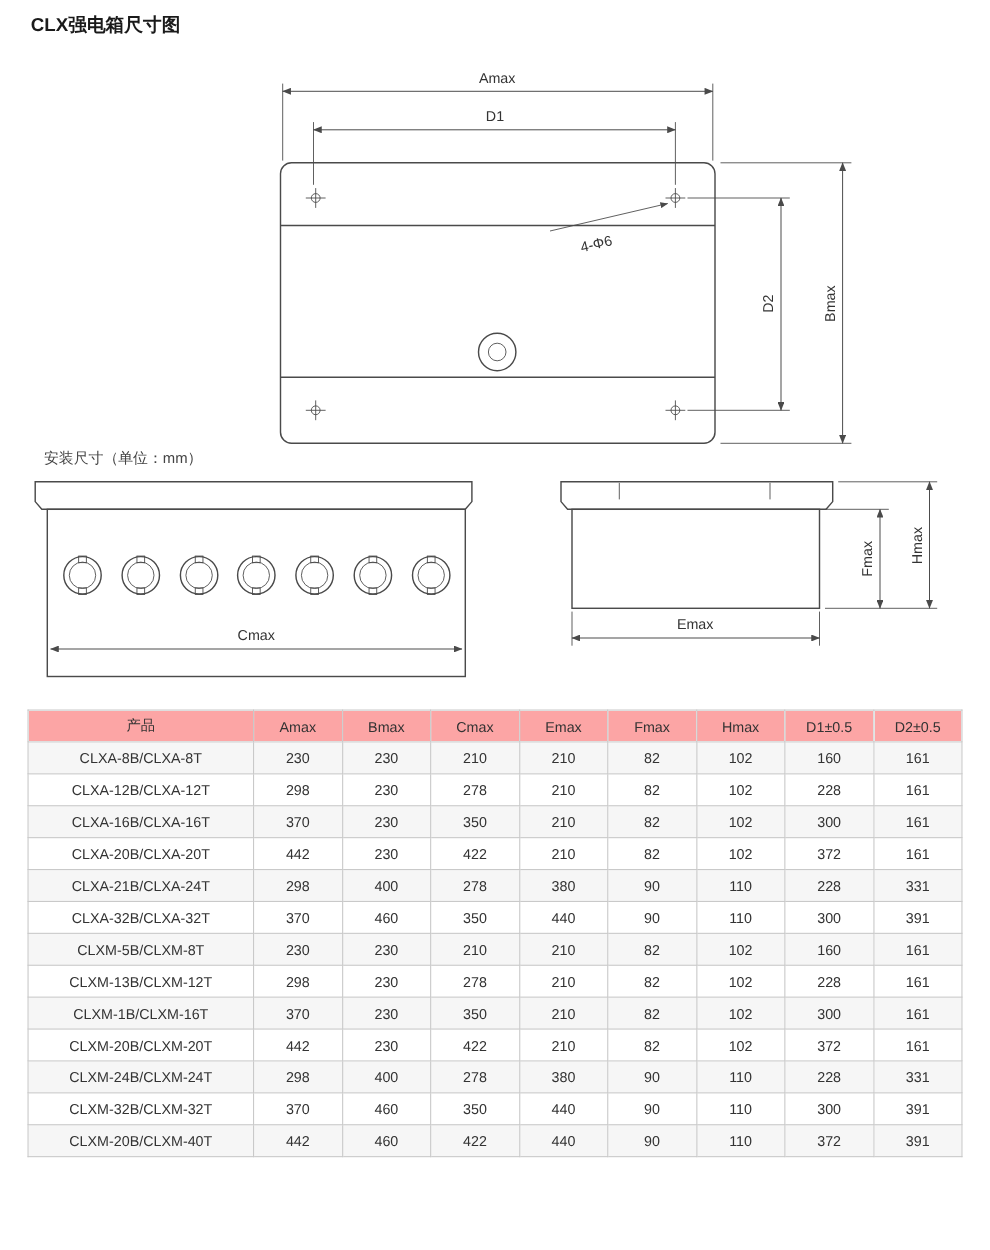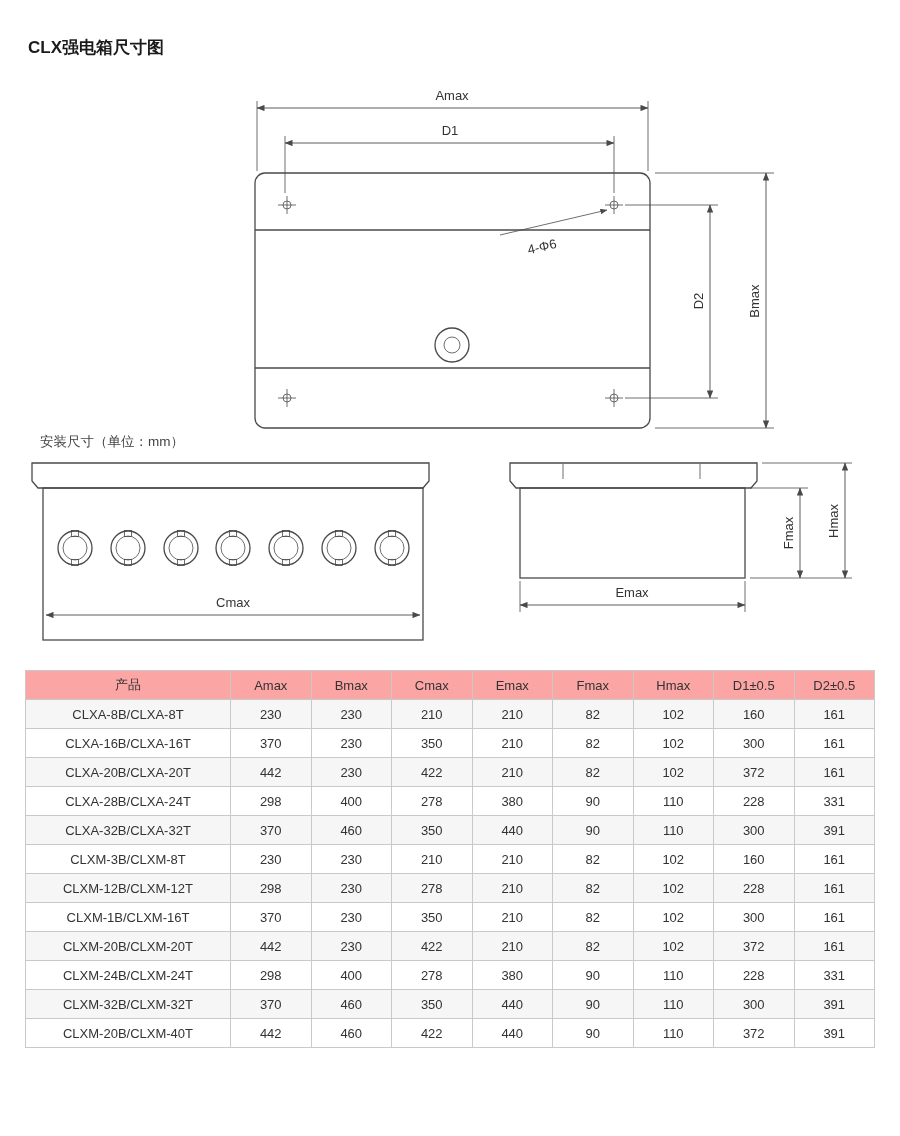--- a/index.html
+++ b/index.html
@@ -9,7 +9,7 @@
     color:#333;
   }
   .page-title {
-    margin:38px 0 0 28px;
+    margin:13px 0 0 28px;
     font-size:17px; font-weight:bold; color:#1a1a1a;
     height:20px; line-height:20px;
   }

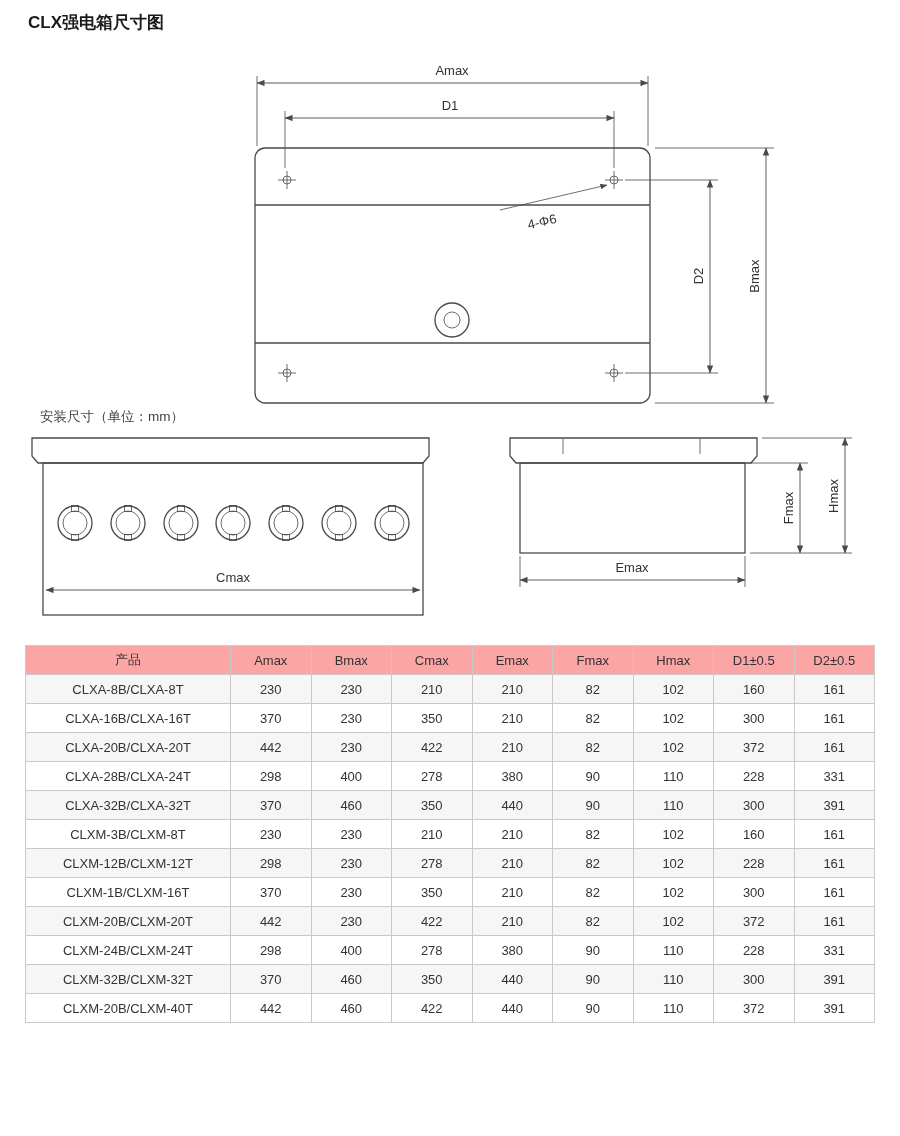--- a/index.html
+++ b/index.html
@@ -196,6 +196,17 @@
           <td>161</td>
         </tr>
         <tr>
+          <td>CLXA-12B/CLXA-12T</td>
+          <td>298</td>
+          <td>230</td>
+          <td>278</td>
+          <td>210</td>
+          <td>82</td>
+          <td>102</td>
+          <td>228</td>
+          <td>161</td>
+        </tr>
+        <tr>
           <td>CLXA-16B/CLXA-16T</td>
           <td>370</td>
           <td>230</td>

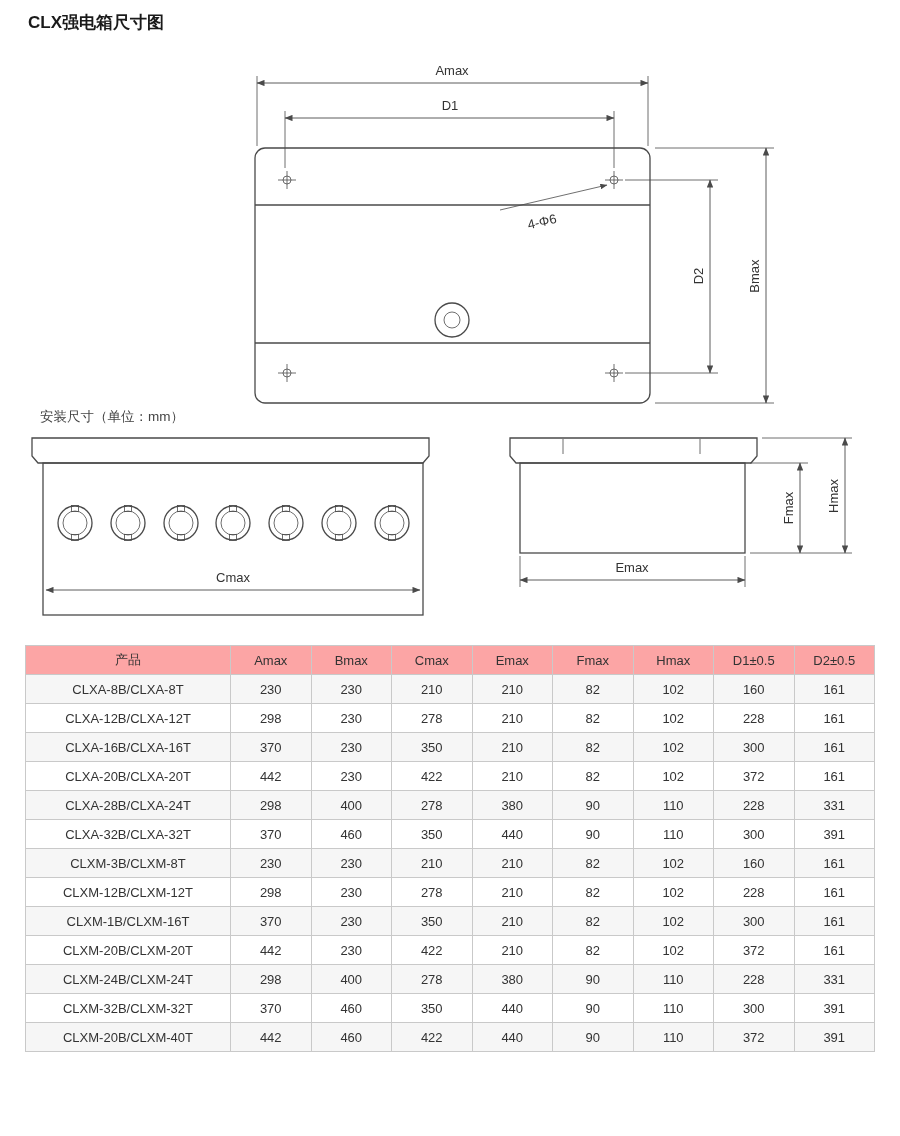--- a/index.html
+++ b/index.html
@@ -229,7 +229,7 @@
           <td>161</td>
         </tr>
         <tr>
-          <td>CLXA-28B/CLXA-24T</td>
+          <td>CLXA-21B/CLXA-24T</td>
           <td>298</td>
           <td>400</td>
           <td>278</td>

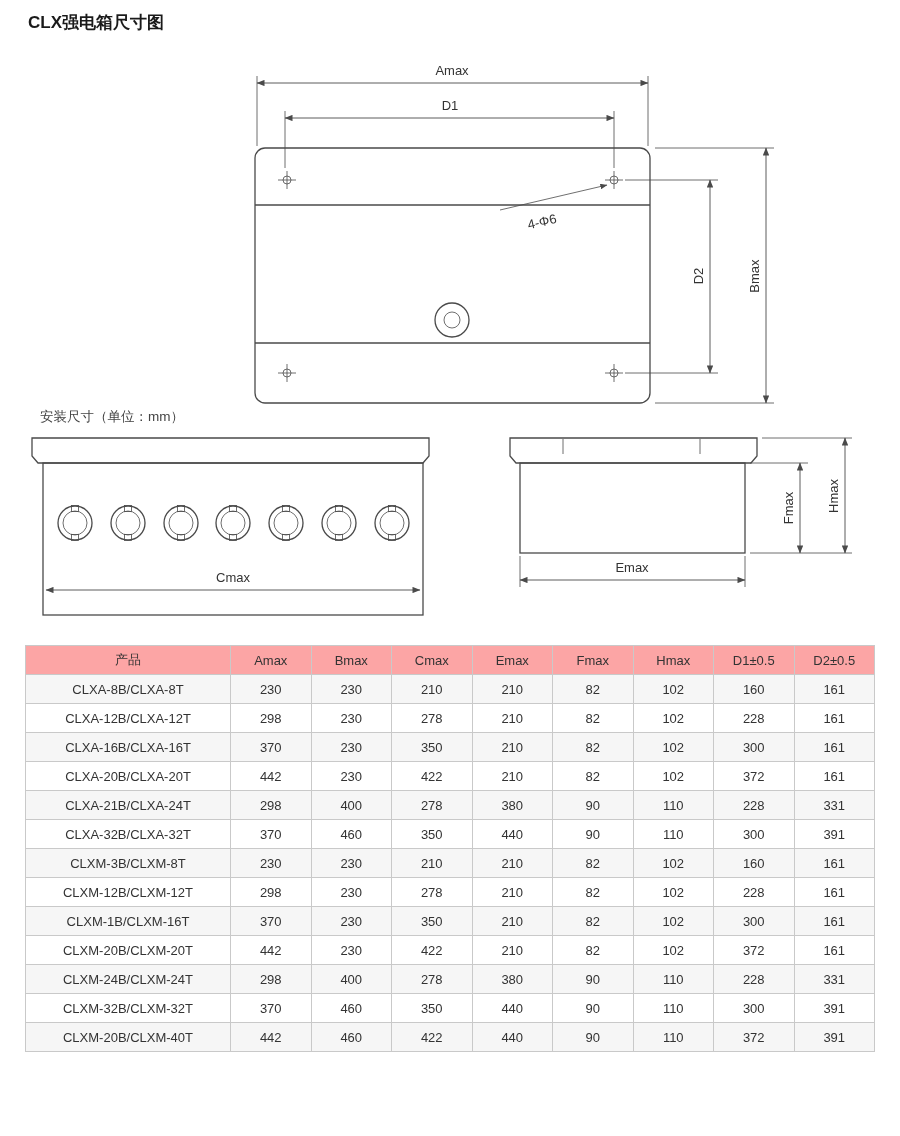--- a/index.html
+++ b/index.html
@@ -251,7 +251,7 @@
           <td>391</td>
         </tr>
         <tr>
-          <td>CLXM-3B/CLXM-8T</td>
+          <td>CLXM-5B/CLXM-8T</td>
           <td>230</td>
           <td>230</td>
           <td>210</td>

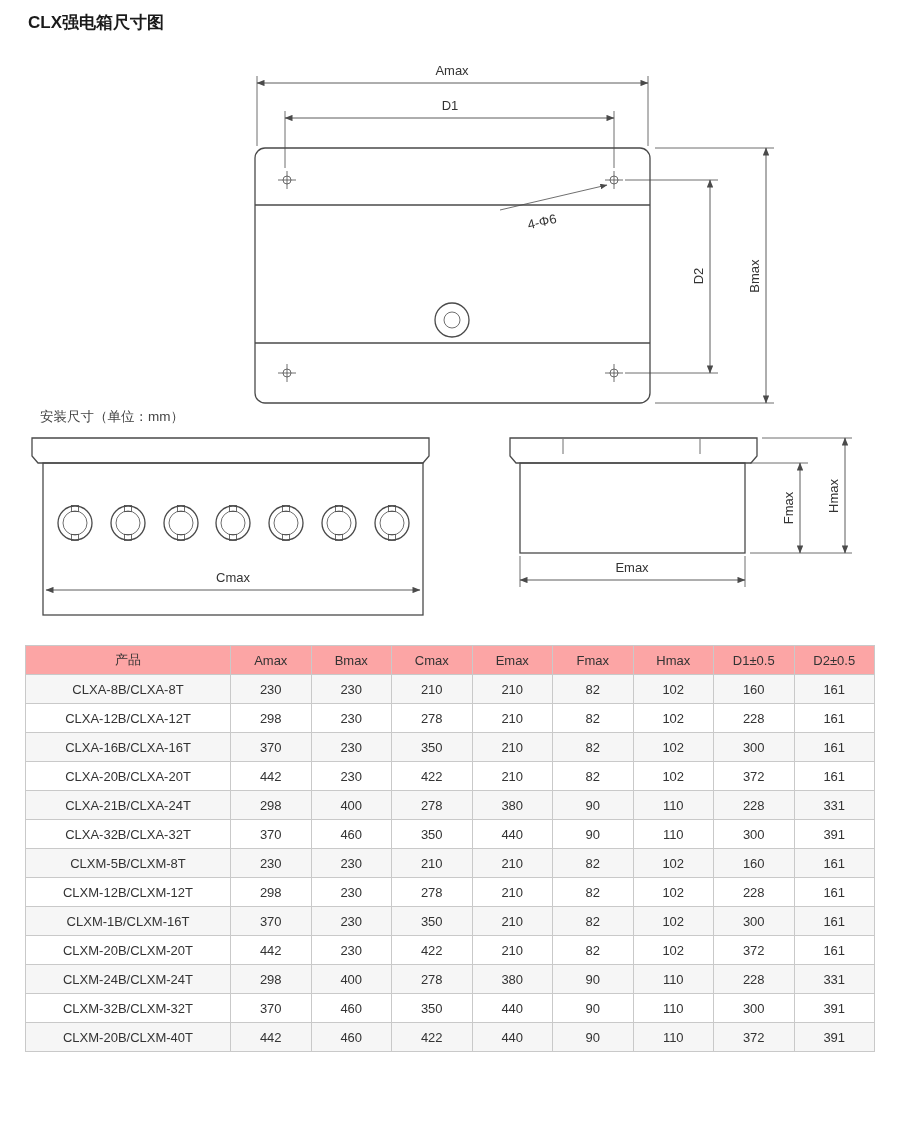--- a/index.html
+++ b/index.html
@@ -262,7 +262,7 @@
           <td>161</td>
         </tr>
         <tr>
-          <td>CLXM-12B/CLXM-12T</td>
+          <td>CLXM-13B/CLXM-12T</td>
           <td>298</td>
           <td>230</td>
           <td>278</td>

